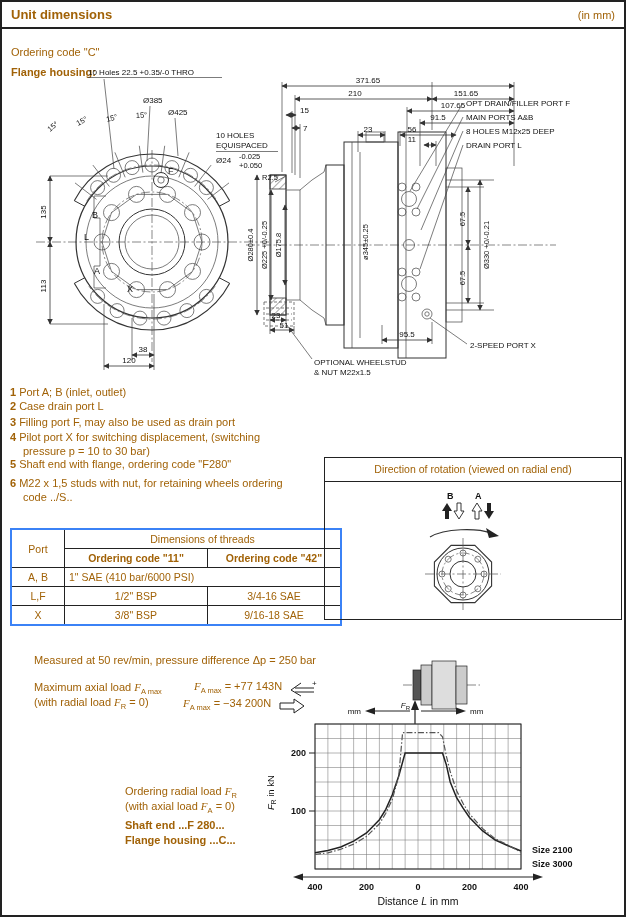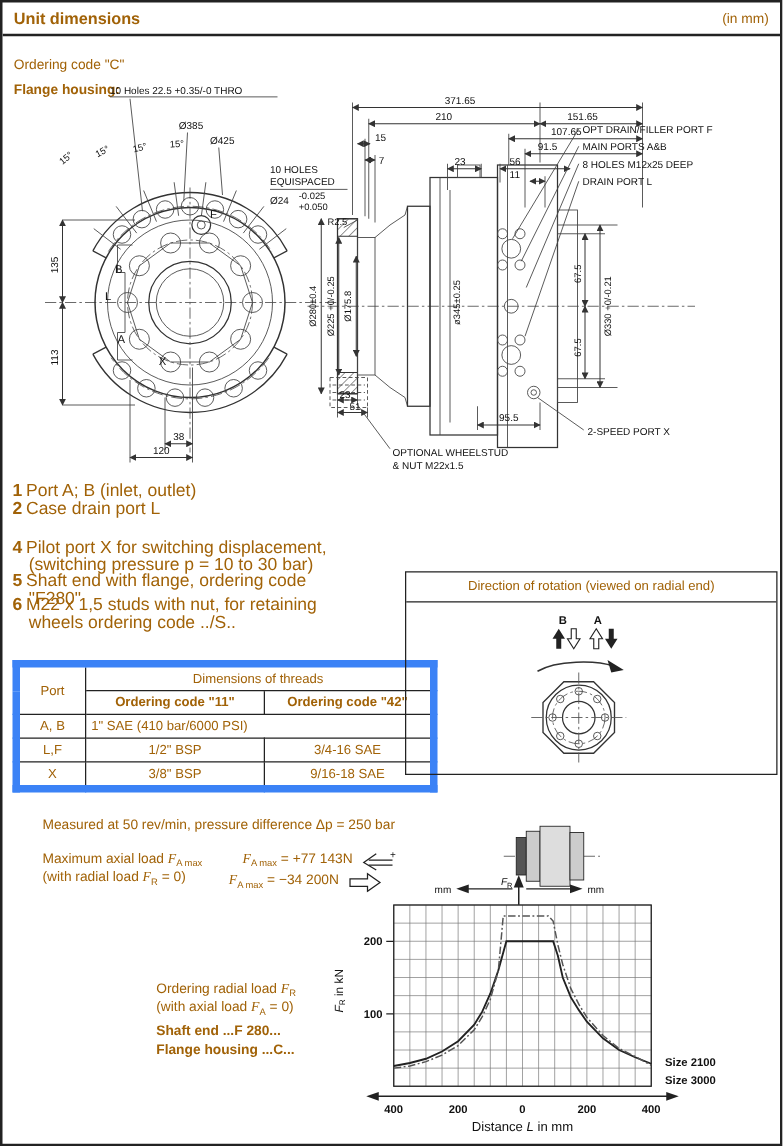--- a/index.html
+++ b/index.html
@@ -12,7 +12,7 @@
   .hdr-units{right:9px;top:7px;font-size:11px;}
   .sub-h{font-size:11px;font-weight:bold;margin-top:33px;}
   .sub-h2{font-size:11px;}
-  .note{font-size:14px;line-height:14px;width:262px;padding-left:13px;text-indent:-13px;}
+  .note{font-size:11px;line-height:14px;width:262px;padding-left:13px;text-indent:-13px;}
   .note b{padding-right:3px;}
   table.threads{border-collapse:collapse;font-size:10.5px;}
   table.threads td,table.threads th{border:1px solid #222;padding:1px 4px;height:16px;

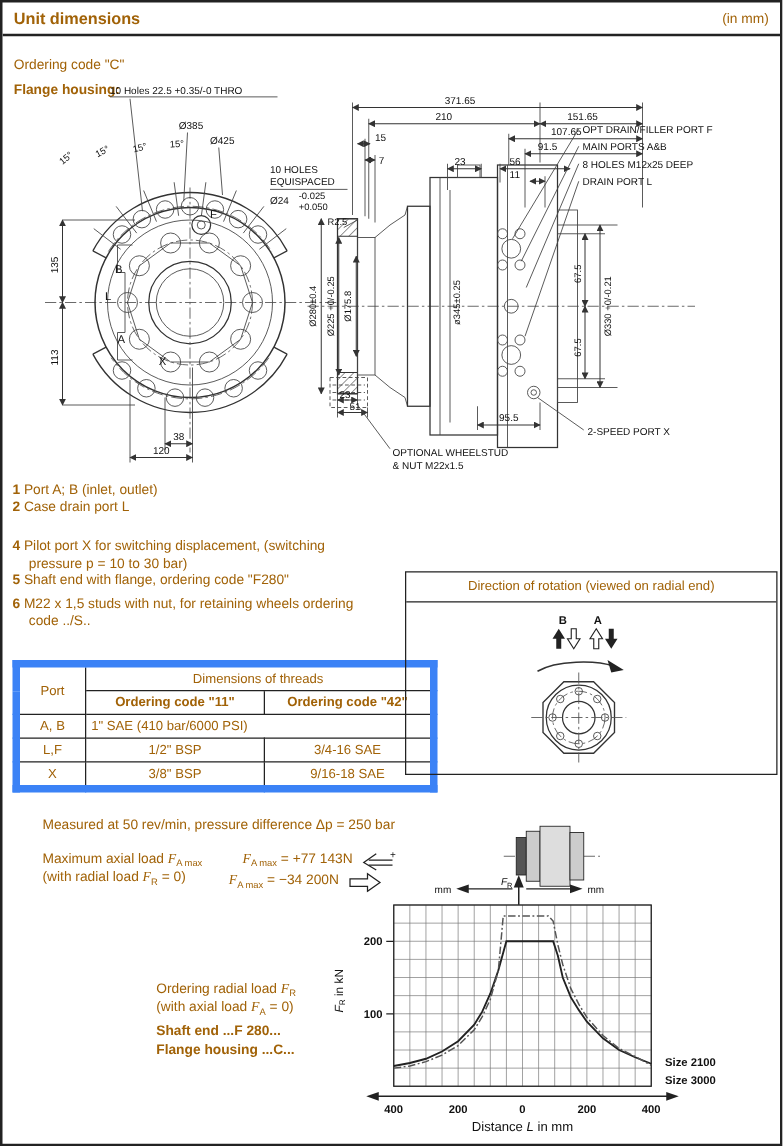--- a/index.html
+++ b/index.html
@@ -300,6 +300,7 @@
 
   <div class="abs note" style="left:8px;top:383px"><b>1</b><span>Port A; B (inlet, outlet)</span></div>
   <div class="abs note" style="left:8px;top:397px"><b>2</b><span>Case drain port L</span></div>
+  <div class="abs note" style="left:8px;top:413px"><b>3</b><span>Filling port F, may also be used as drain port</span></div>
   <div class="abs note" style="left:8px;top:428px"><b>4</b><span>Pilot port X for switching displacement, (switching pressure p = 10 to 30 bar)</span></div>
   <div class="abs note" style="left:8px;top:455px"><b>5</b><span>Shaft end with flange, ordering code "F280"</span></div>
   <div class="abs note" style="left:8px;top:474px"><b>6</b><span>M22 x 1,5 studs with nut, for retaining wheels ordering code ../S..</span></div>

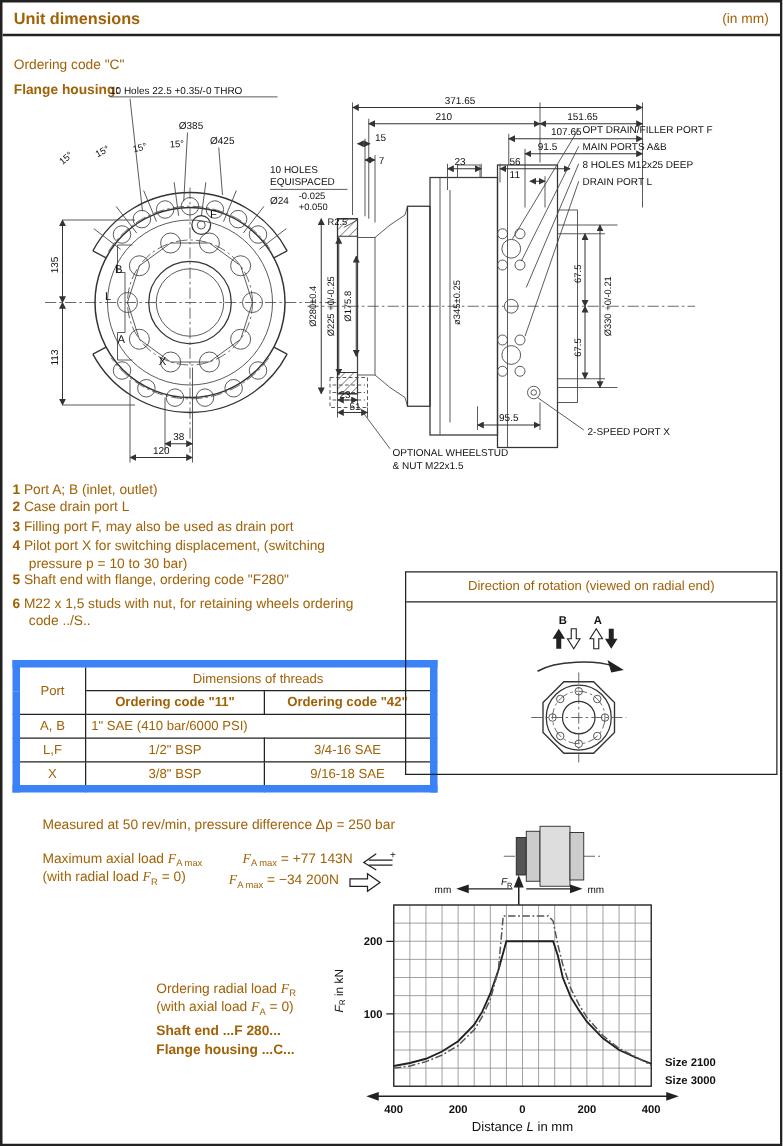--- a/index.html
+++ b/index.html
@@ -17,7 +17,7 @@
   table.threads{border-collapse:collapse;font-size:10.5px;}
   table.threads td,table.threads th{border:1px solid #222;padding:1px 4px;height:16px;
         font-weight:normal;text-align:center;}
-  table.threads{border:6px solid #3b82f6;}
+  table.threads{border:2px solid #3b82f6;}
   .rot-box{left:322px;top:455px;width:298px;height:163px;border:1.5px solid #222;box-sizing:border-box;}
   .rot-title{height:23px;line-height:23px;text-align:center;font-size:10.5px;border-bottom:1.5px solid #222;}
   .sec2{left:0;top:621px;width:100%;height:27px;border-top:2px solid #222;border-bottom:2px solid #222;

